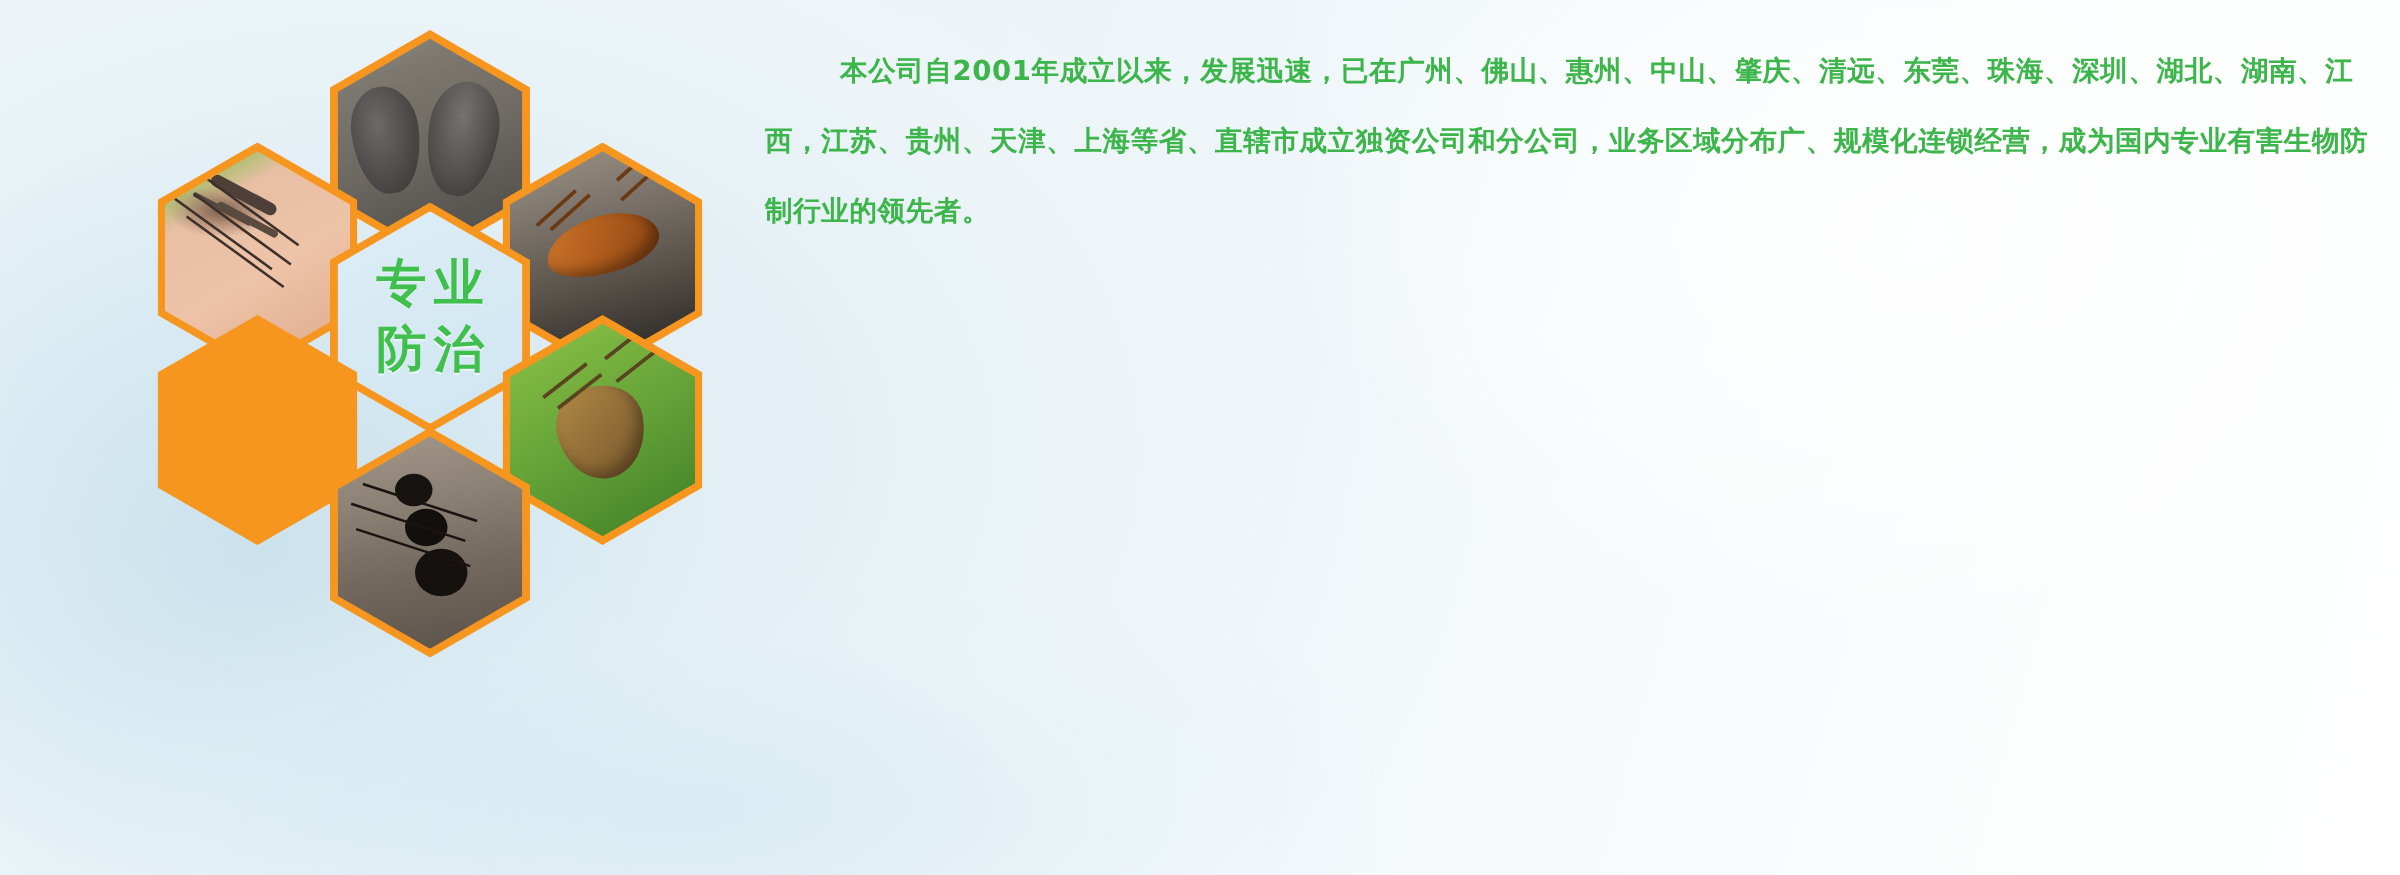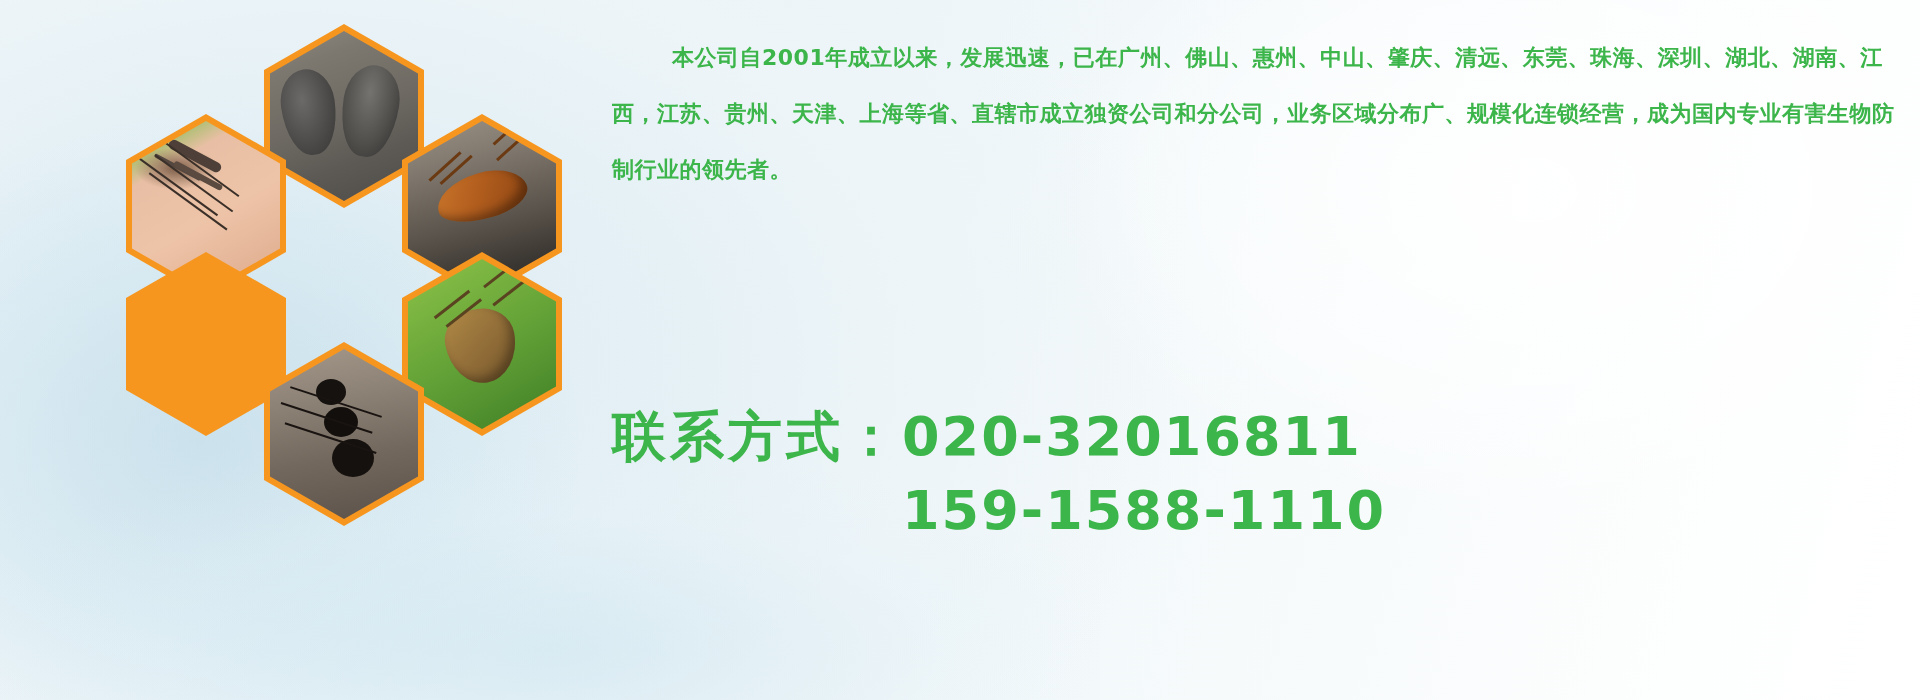--- a/index.html
+++ b/index.html
@@ -221,6 +221,12 @@
       </div>
     </div>
 
+    <div class="hex hex-center" style="left:176px; top:152px;">
+      <div class="inner">
+        <div class="slogan-line">专业</div>
+        <div class="slogan-line">防治</div>
+      </div>
+    </div>
 
     <div class="hex" style="left:38px; top:242px;">
       <div class="inner">

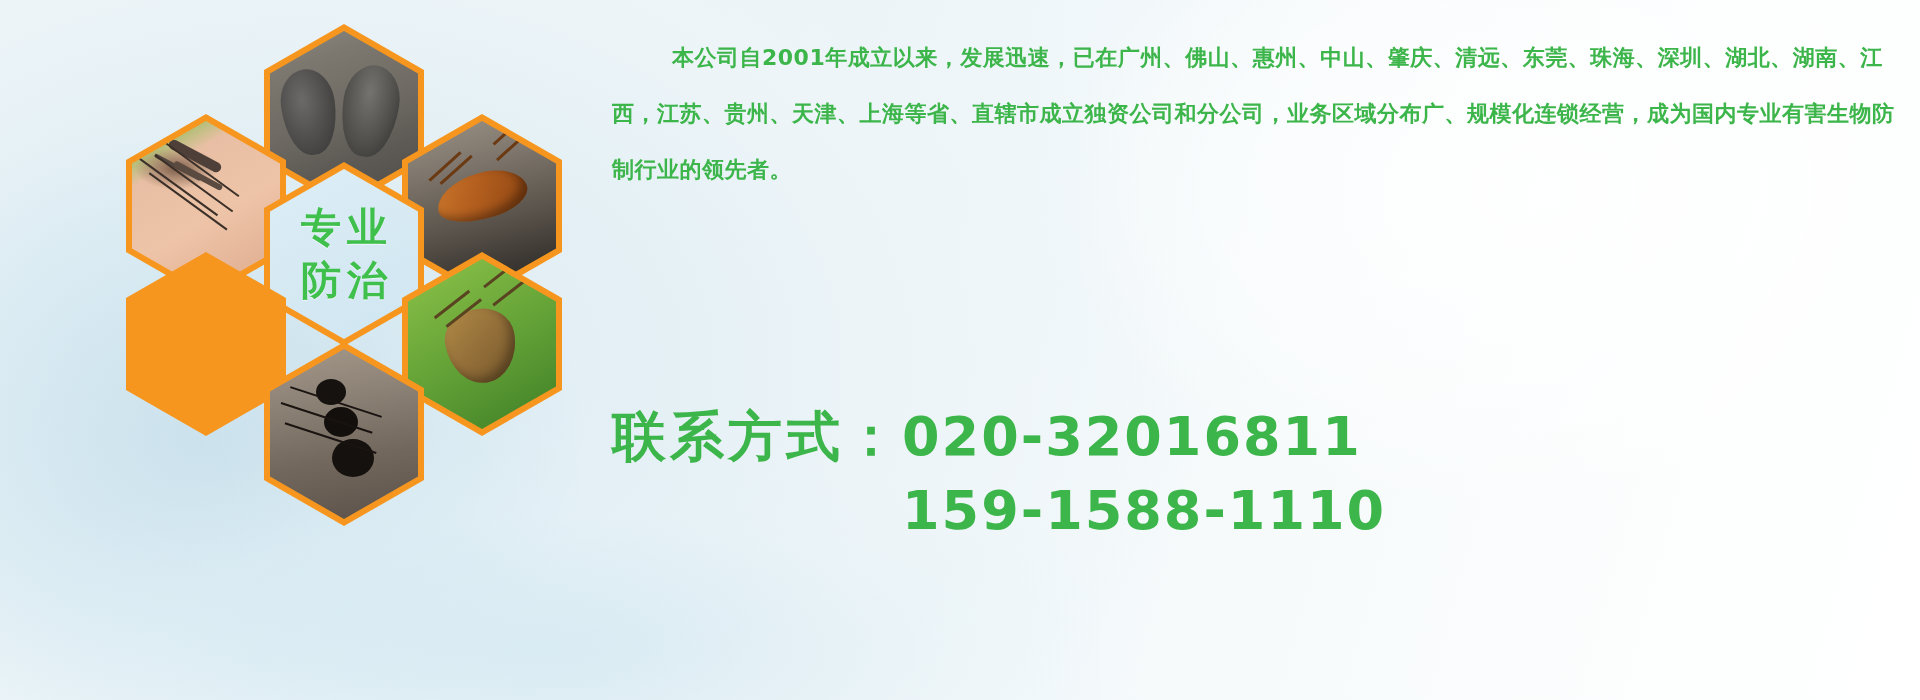--- a/index.html
+++ b/index.html
@@ -252,14 +252,6 @@
     <p id="intro-paragraph">本公司自2001年成立以来，发展迅速，已在广州、佛山、惠州、中山、肇庆、清远、东莞、珠海、深圳、湖北、湖南、江西，江苏、贵州、天津、上海等省、直辖市成立独资公司和分公司，业务区域分布广、规模化连锁经营，成为国内专业有害生物防制行业的领先者。</p>
   </div>
 
-  <div id="contact-block">
-    <div class="contact-line">
-      <span class="contact-label">联系方式：</span><span>020-32016811</span>
-    </div>
-    <div class="contact-line second">
-      <span>159-1588-1110</span>
-    </div>
-  </div>
 
 </div>
 

